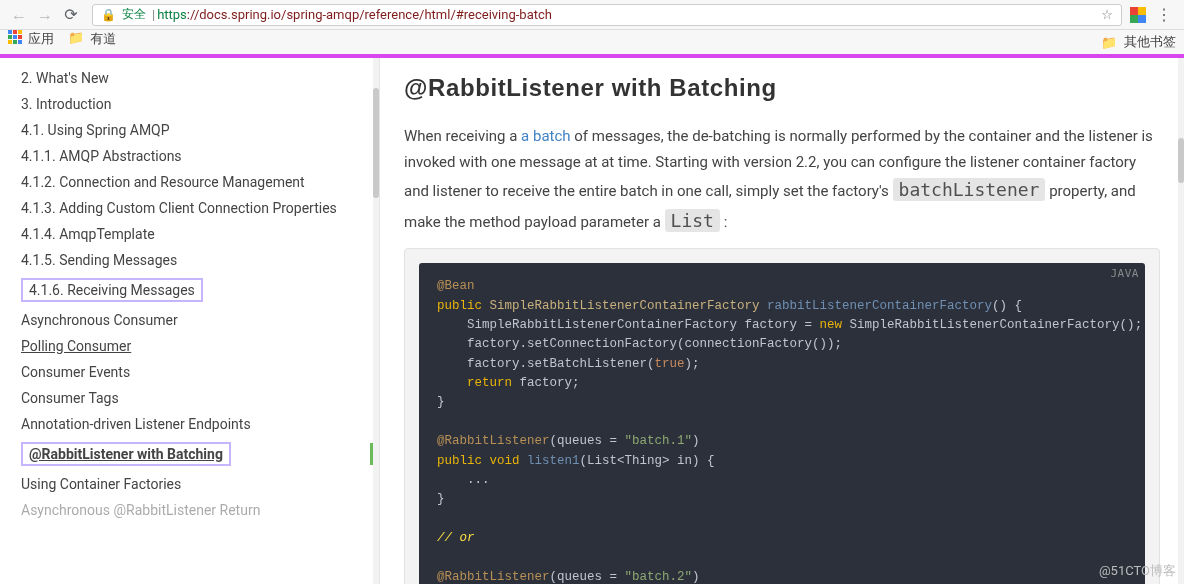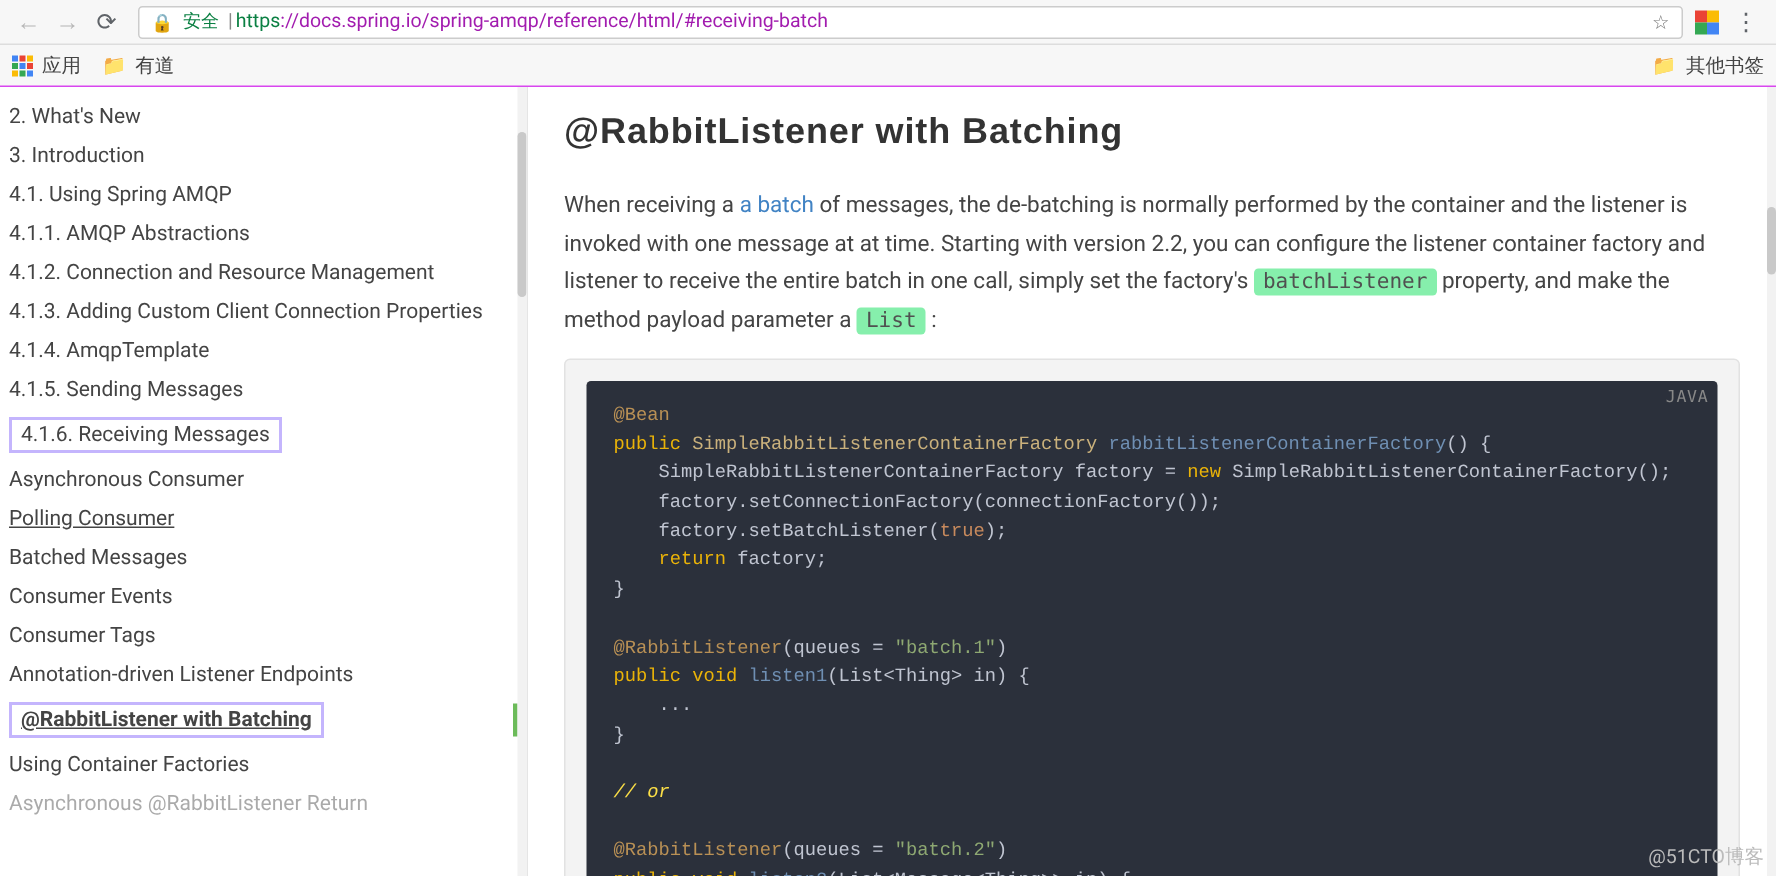--- a/index.html
+++ b/index.html
@@ -14,7 +14,7 @@
   .secure { color: #0b8043; margin-right: 6px; font-size: 12px; }
   .url-sep { color: #888; margin-right: 2px; }
   .url-https { color: #0b8043; }
-  .url-rest { color: #a21caf; text-align: center; }
+  .url-rest { color: #7f1d1d; text-align: center; }
   .star { color: #777; margin: 0 8px; }
   .ext-ico { width: 16px; height: 16px; display: flex; flex-wrap: wrap; margin-right: 2px; }
   .ext-ico span { width: 8px; height: 8px; }

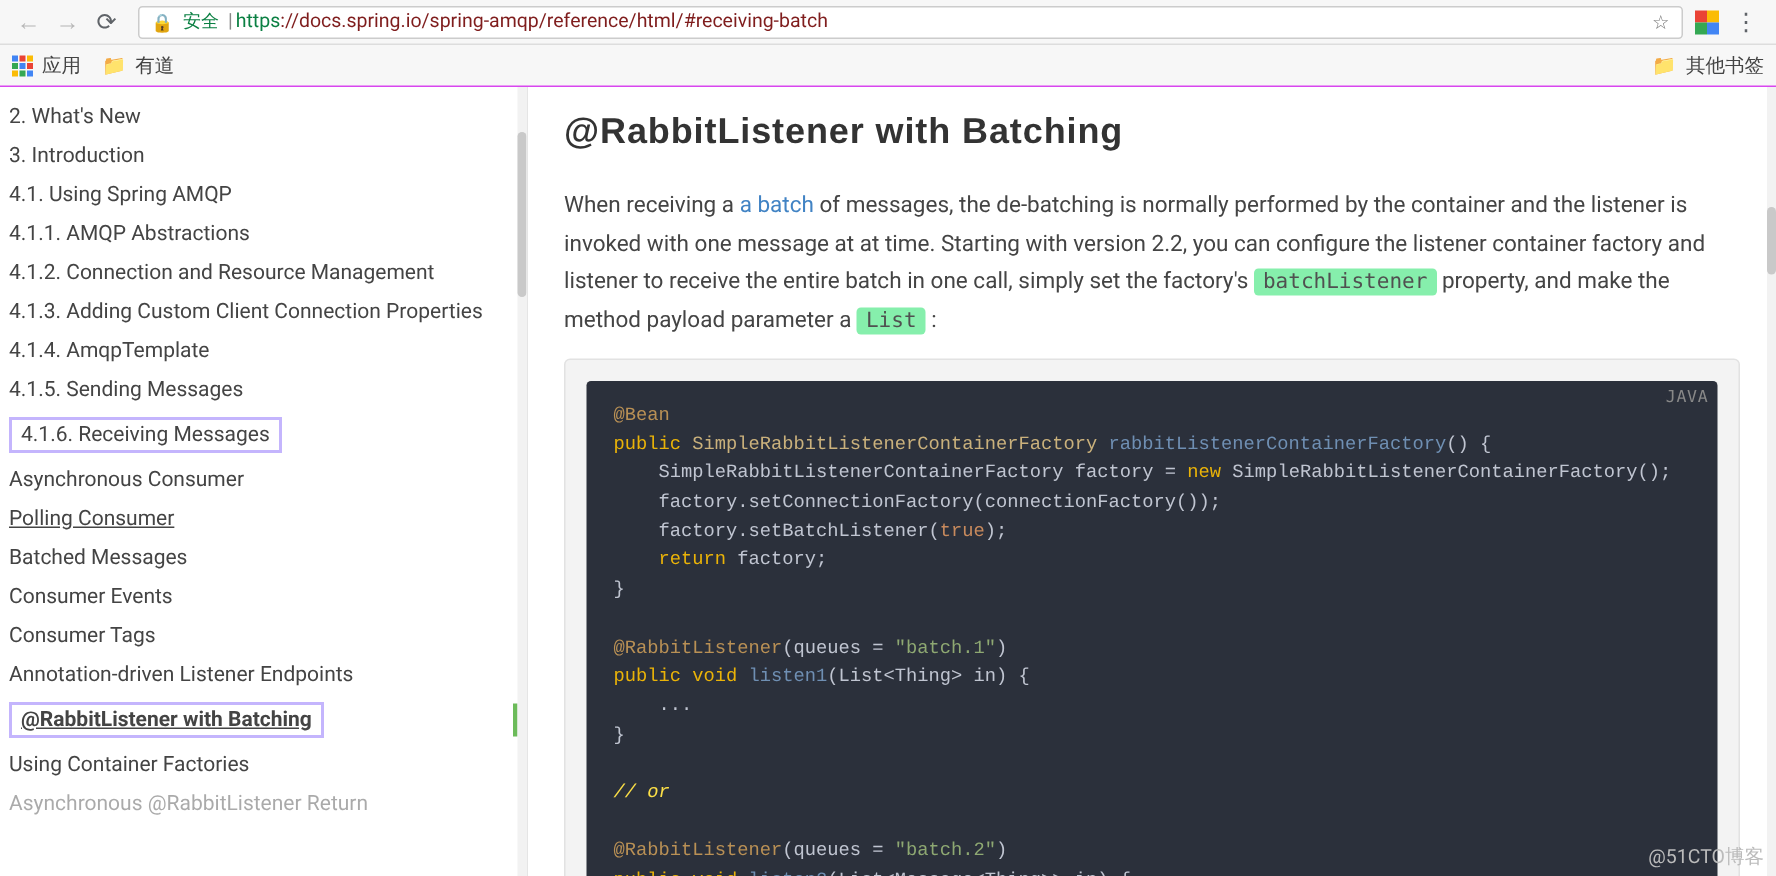--- a/index.html
+++ b/index.html
@@ -20,7 +20,7 @@
   .ext-ico span { width: 8px; height: 8px; }
   .dots { color: #5f6368; margin: 0 6px 0 8px; font-size: 16px; }
 
-  .bookmark-bar { height: 28px; background: #f7f7f7; border-bottom: 1px solid #d946ef; display: flex; align-items: center; padding: 0 8px; font-size: 13px; color: #444; }
+  .bookmark-bar { height: 28px; background: #f7f7f7; border-bottom: 4px solid #d946ef; display: flex; padding: 0 8px; font-size: 13px; color: #444; }
   .apps-ico { width: 14px; height: 14px; display: inline-grid; grid-template-columns: repeat(3,1fr); grid-template-rows: repeat(3,1fr); gap: 1px; margin-right: 6px; }
   .apps-ico i { background: #4285f4; }
   .apps-ico i:nth-child(2){background:#ea4335;} .apps-ico i:nth-child(3){background:#fbbc05;}

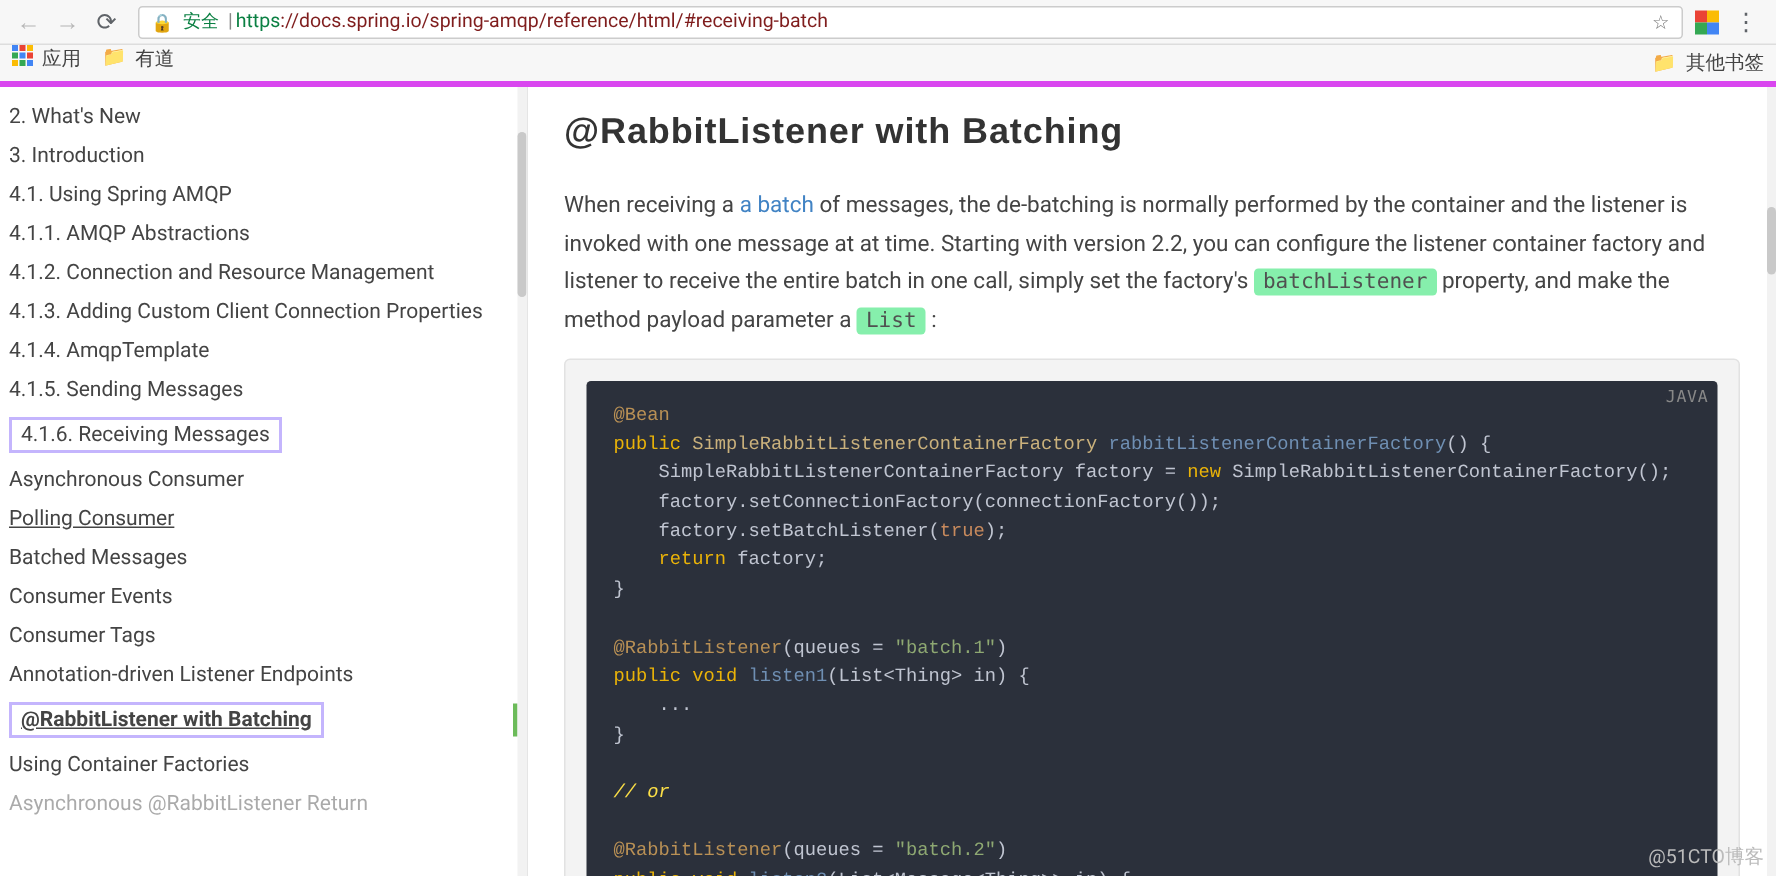--- a/index.html
+++ b/index.html
@@ -32,7 +32,7 @@
 
   
   .page { display: flex; height: calc(100% - 58px); }
-  .sidebar { width: 352px; border-right: 1px solid #e5e5e5; padding: 6px 0 6px 0; overflow: hidden; position: relative; background: #fff; }
+  .sidebar { width: 380px; border-right: 1px solid #e5e5e5; padding: 6px 0 6px 15px; overflow: hidden; position: relative; background: #fff; }
   .main { flex: 1; padding: 0 24px; overflow: hidden; position: relative; }
 
   .sidebar ul { list-style: none; }

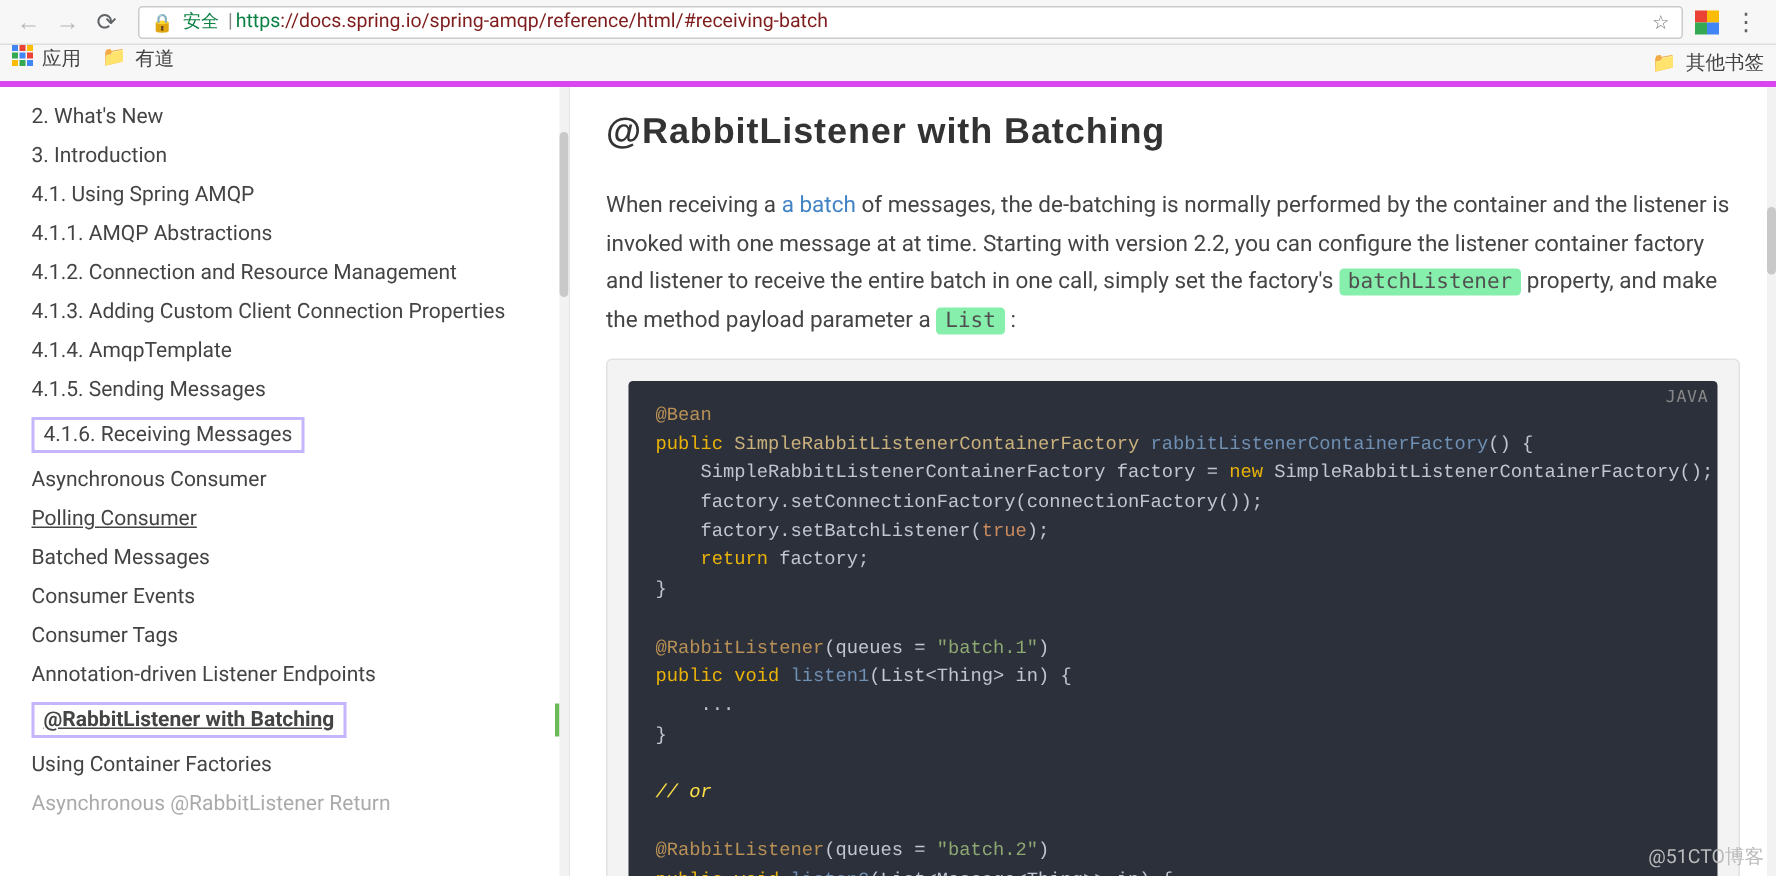--- a/index.html
+++ b/index.html
@@ -53,7 +53,7 @@
   h2.title { font-size: 24px; font-weight: 600; margin: 16px 0 22px; letter-spacing: 0.6px; color: #333; font-family: "Segoe UI", sans-serif; }
   .para { font-size: 15px; line-height: 1.7; color: #444; margin-bottom: 8px; }
   .para a { color: #4183c4; text-decoration: none; }
-  code.inline { background: #86efac; padding: 1px 6px; border-radius: 3px; font-family: Consolas, monospace; font-size: 14px; color: #505050; }
+  code.inline { background: #e5e5e5; padding: 1px 6px; border-radius: 3px; font-family: Consolas, monospace; font-size: 18px; color: #505050; }
 
   .codewrap { background: #f3f3f3; border: 1px solid #e2e2e2; border-radius: 4px; padding: 14px; margin-top: 12px; position: relative; }
   .codelang { position: absolute; right: 20px; top: 18px; font-size: 11px; color: #888; font-family: Consolas, monospace; letter-spacing: 0.5px; }

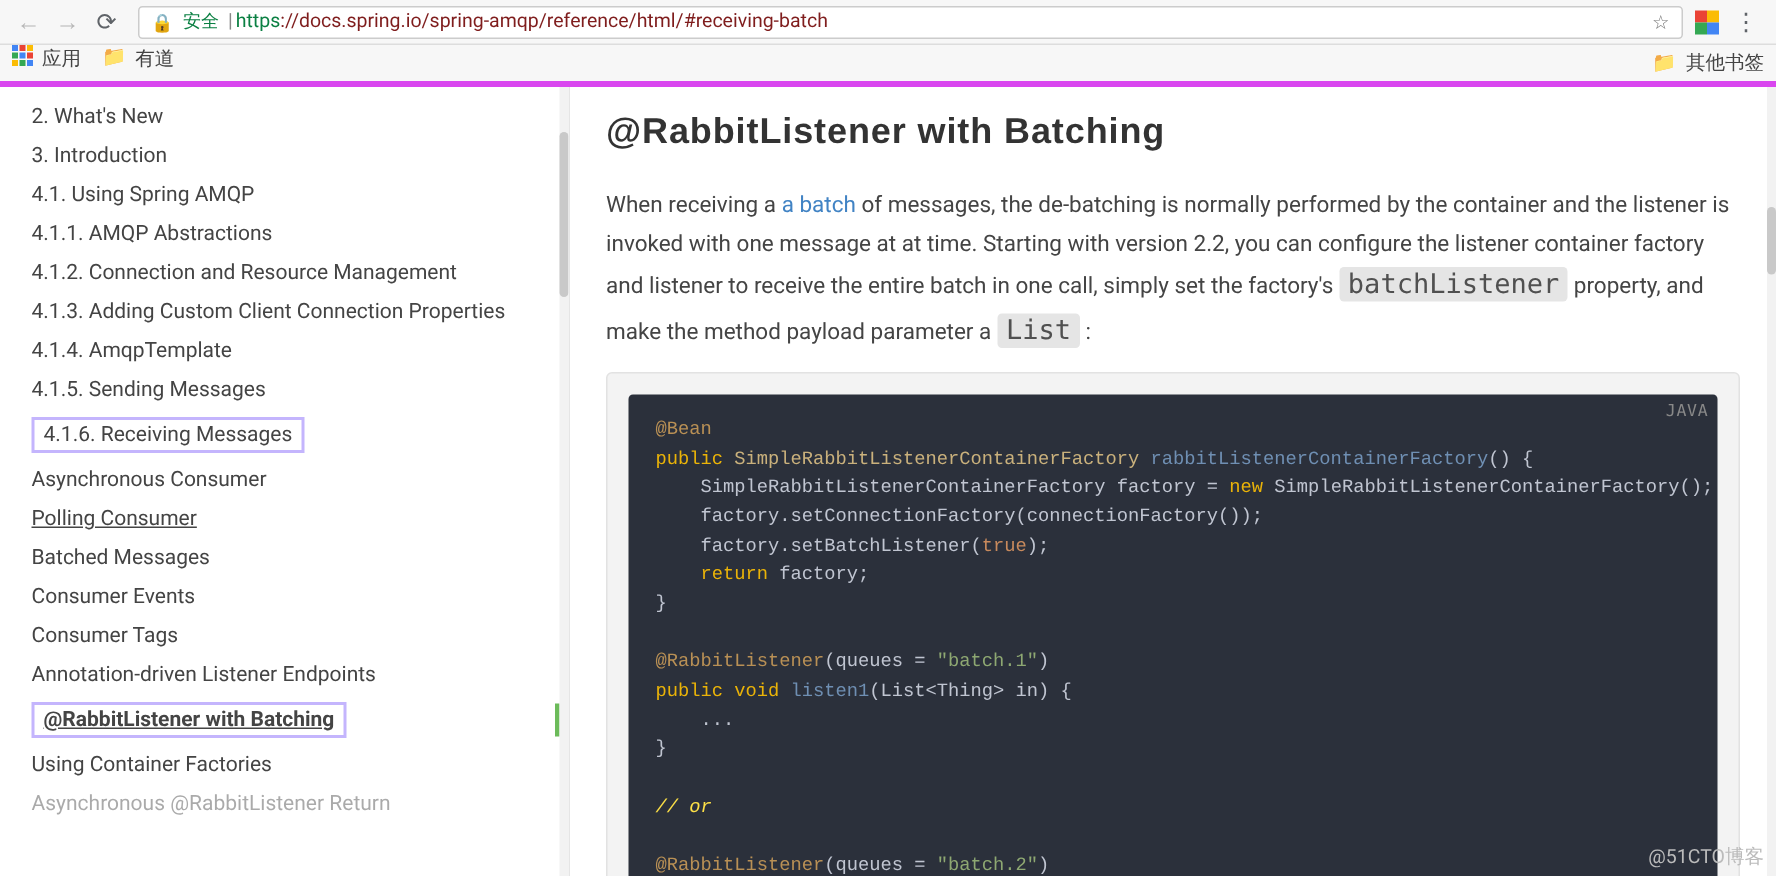--- a/index.html
+++ b/index.html
@@ -129,7 +129,6 @@
         <li class="lv2"><span class="hl">4.1.6. Receiving Messages</span></li>
         <li class="lv3"><span>Asynchronous Consumer</span></li>
         <li class="lv3"><span class="underline">Polling Consumer</span></li>
-        <li class="lv3"><span>Batched Messages</span></li>
         <li class="lv3"><span>Consumer Events</span></li>
         <li class="lv3"><span>Consumer Tags</span></li>
         <li class="lv3"><span>Annotation-driven Listener Endpoints</span></li>

